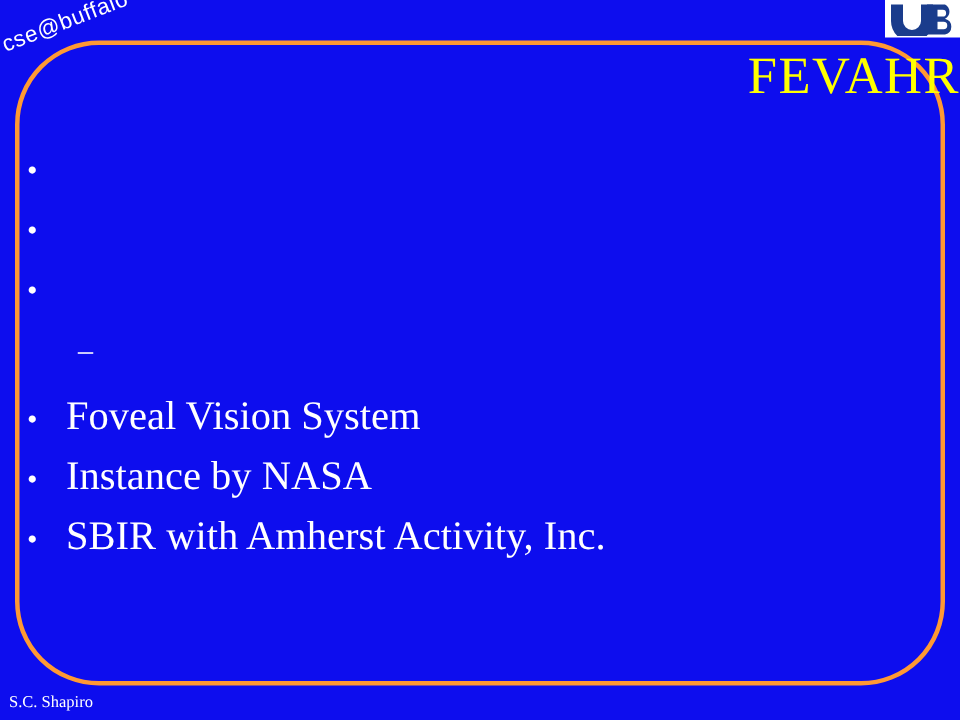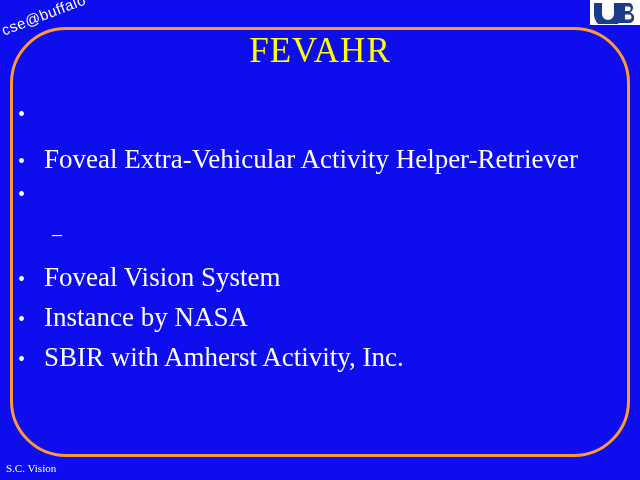--- a/index.html
+++ b/index.html
@@ -63,7 +63,7 @@
     left: 0;
     top: 32px;
     width: 640px;
-    text-align: center;
+    text-align: right;
     color: #ffff00;
     font-size: 35px;
     letter-spacing: 1px;

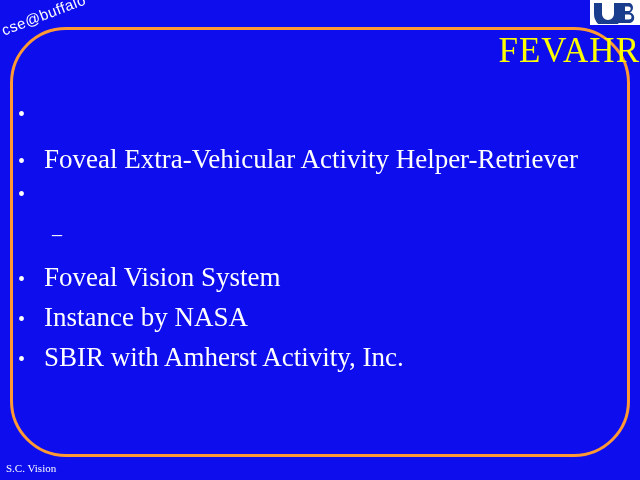--- a/index.html
+++ b/index.html
@@ -146,7 +146,6 @@
 
     <div class="bullet-row level1">
       <span class="marker">•</span>
-      <span class="btext">Foveal Extra-Vehicular Activity Helper-Retriever</span>
     </div>
 
     <div class="bullet-row level1">

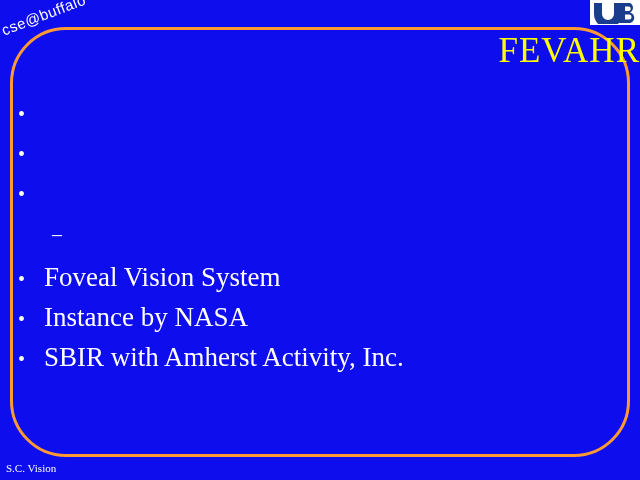--- a/index.html
+++ b/index.html
@@ -173,7 +173,7 @@
 
   </div>
 
-  <div id="footer">S.C. Vision</div>
+  <div id="footer">S.C. Shapiro</div>
 
 </div>
 

